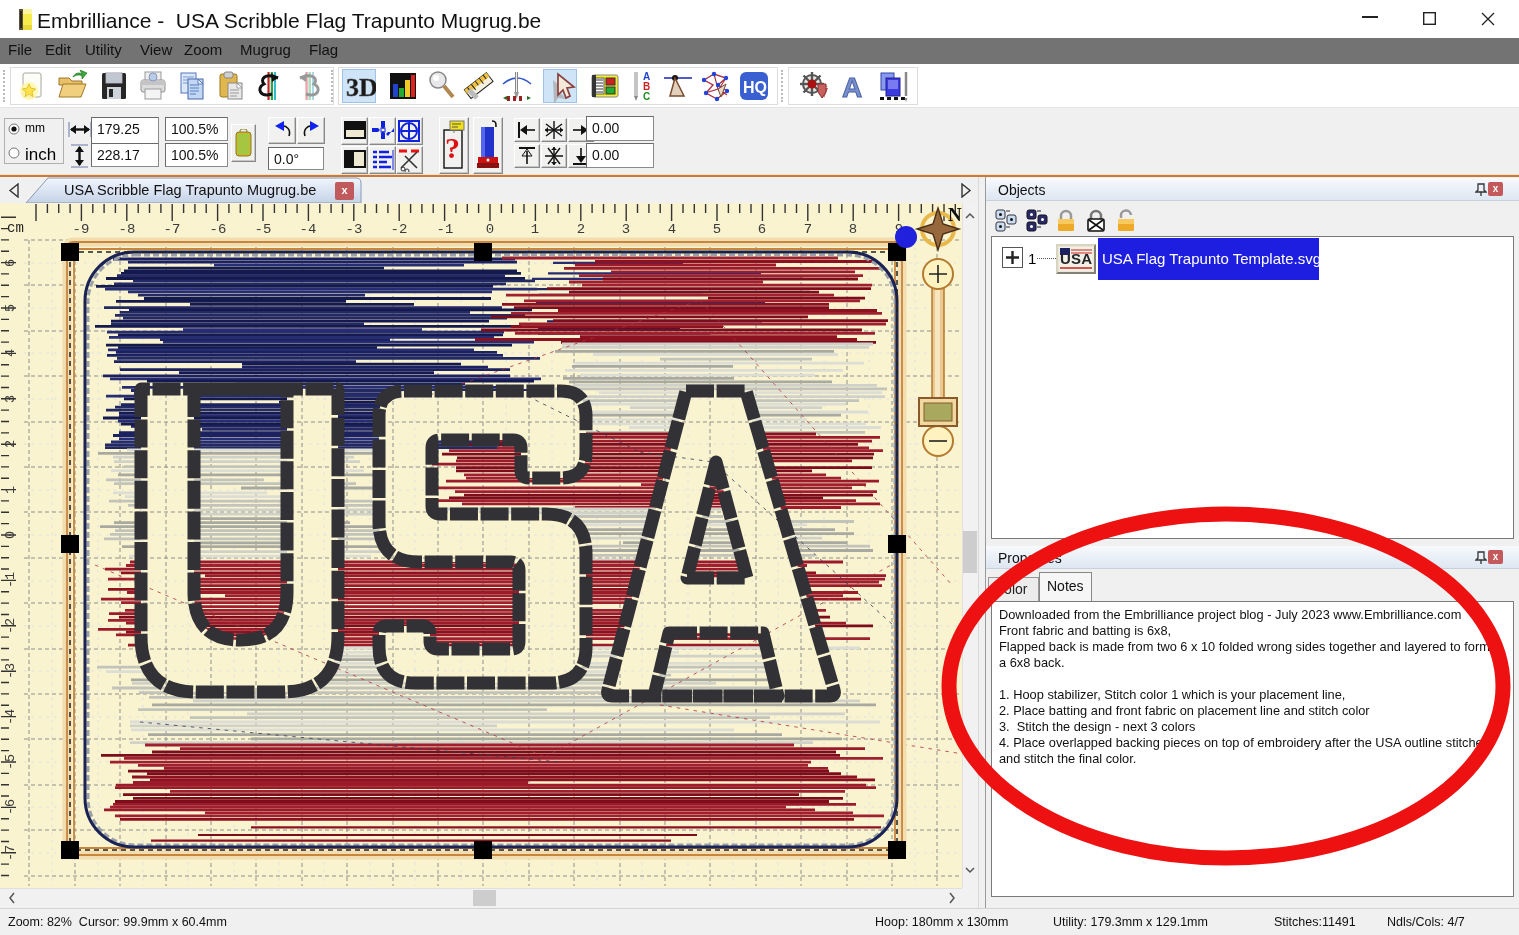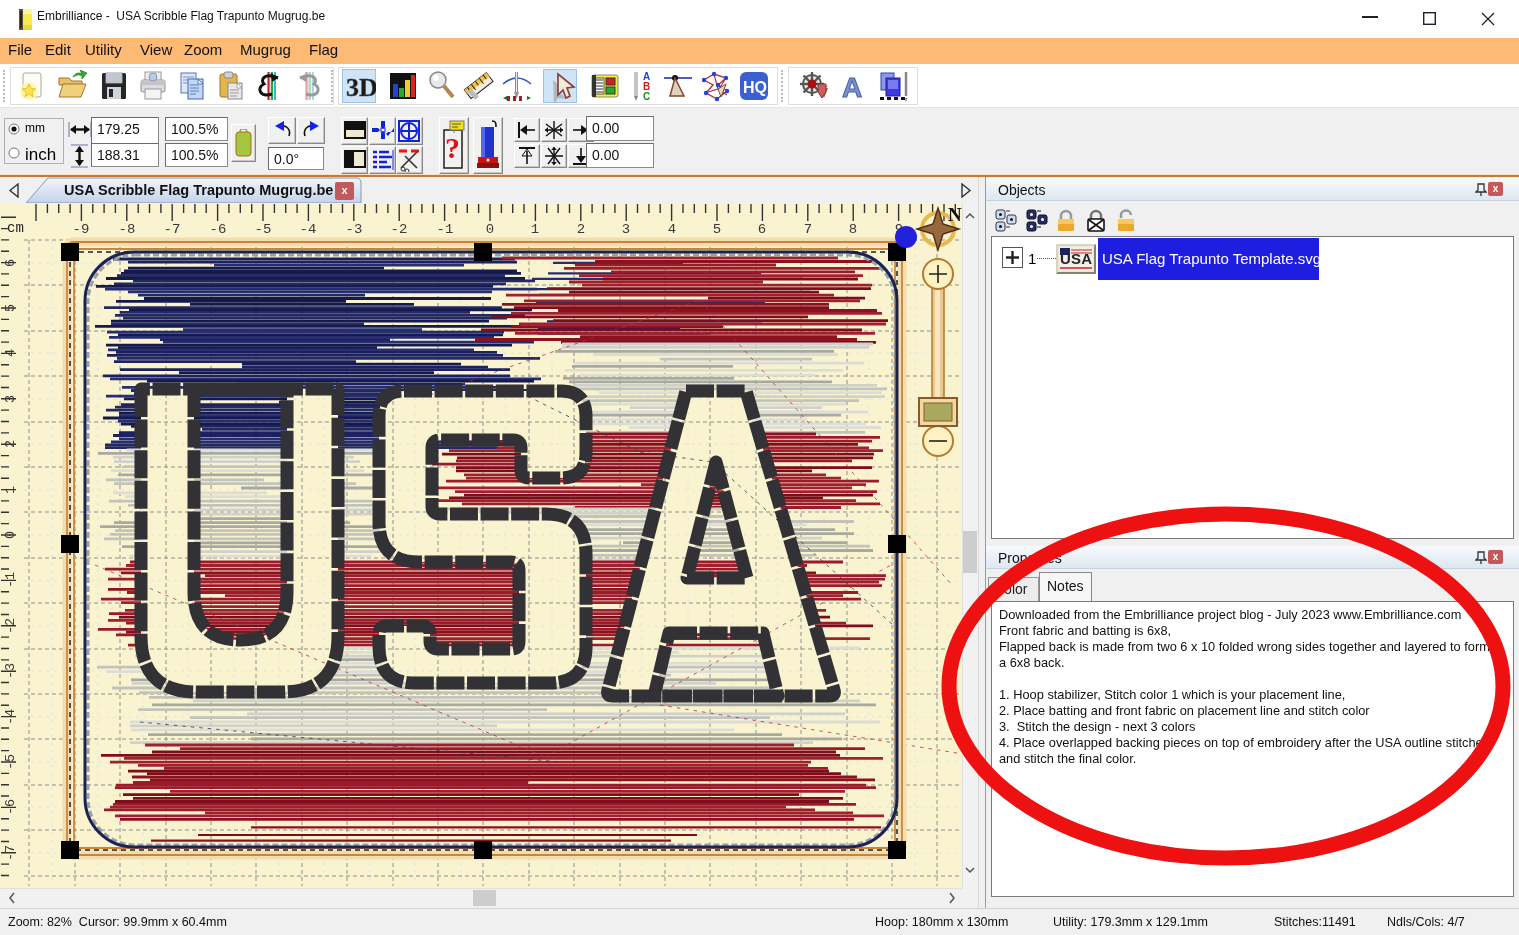--- a/index.html
+++ b/index.html
@@ -14,7 +14,7 @@
       <rect x="0" y="0" width="4" height="21" fill="#5a5440"></rect>
       <rect x="1" y="2" width="2" height="17" fill="#2b2718"></rect>
     </svg>
-    <div class="abs" style="left:37px;top:9px;font-size:12px;color:#111">Embrilliance -&nbsp; USA Scribble Flag Trapunto Mugrug.be</div>
+    <div class="abs" style="left:37px;top:9px;font-size:21px;color:#111">Embrilliance -&nbsp; USA Scribble Flag Trapunto Mugrug.be</div>
     <svg class="abs" style="left:1362px;top:16px" width="16" height="3">
       <rect width="16" height="2" y="0" fill="#222"></rect>
     </svg>

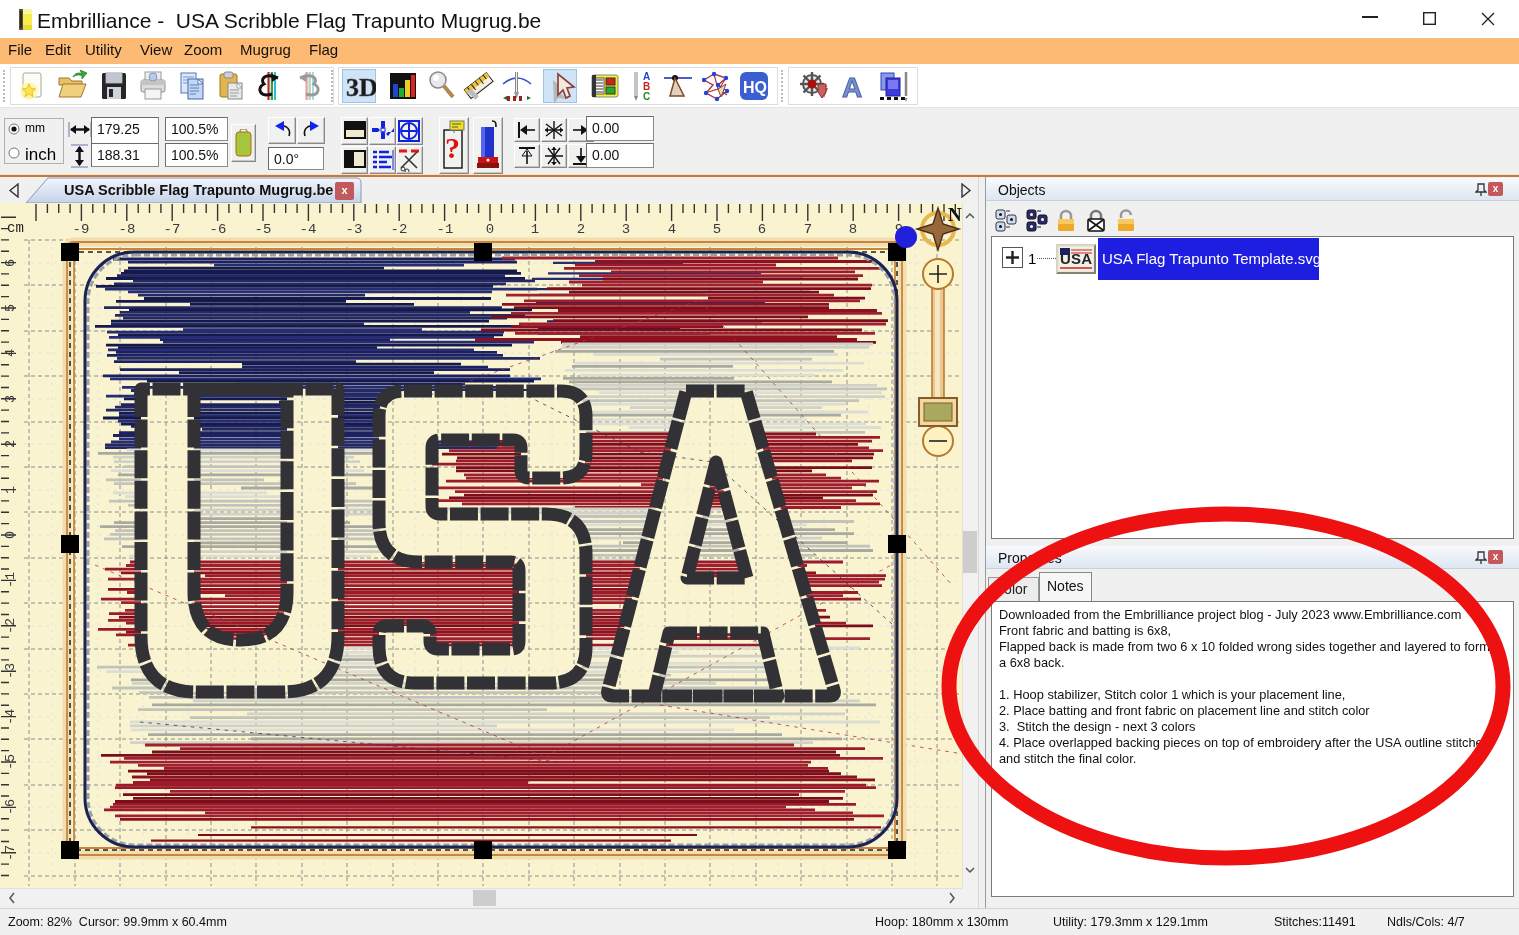--- a/index.html
+++ b/index.html
@@ -25,7 +25,7 @@
       <path d="M1 1L13 13M13 1L1 13" stroke="#222" stroke-width="1.3"></path>
     </svg>
   </div>
-<div class="abs" style="left:0;top:38px;width:1519px;height:26px;background:#fdba74;font-size:15px;color:#111">
+<div class="abs" style="left:0;top:38px;width:1519px;height:26px;background:#737373;font-size:15px;color:#111">
     <span class="abs" style="left:8px;top:3px">File</span>
     <span class="abs" style="left:45px;top:3px">Edit</span>
     <span class="abs" style="left:85px;top:3px">Utility</span>

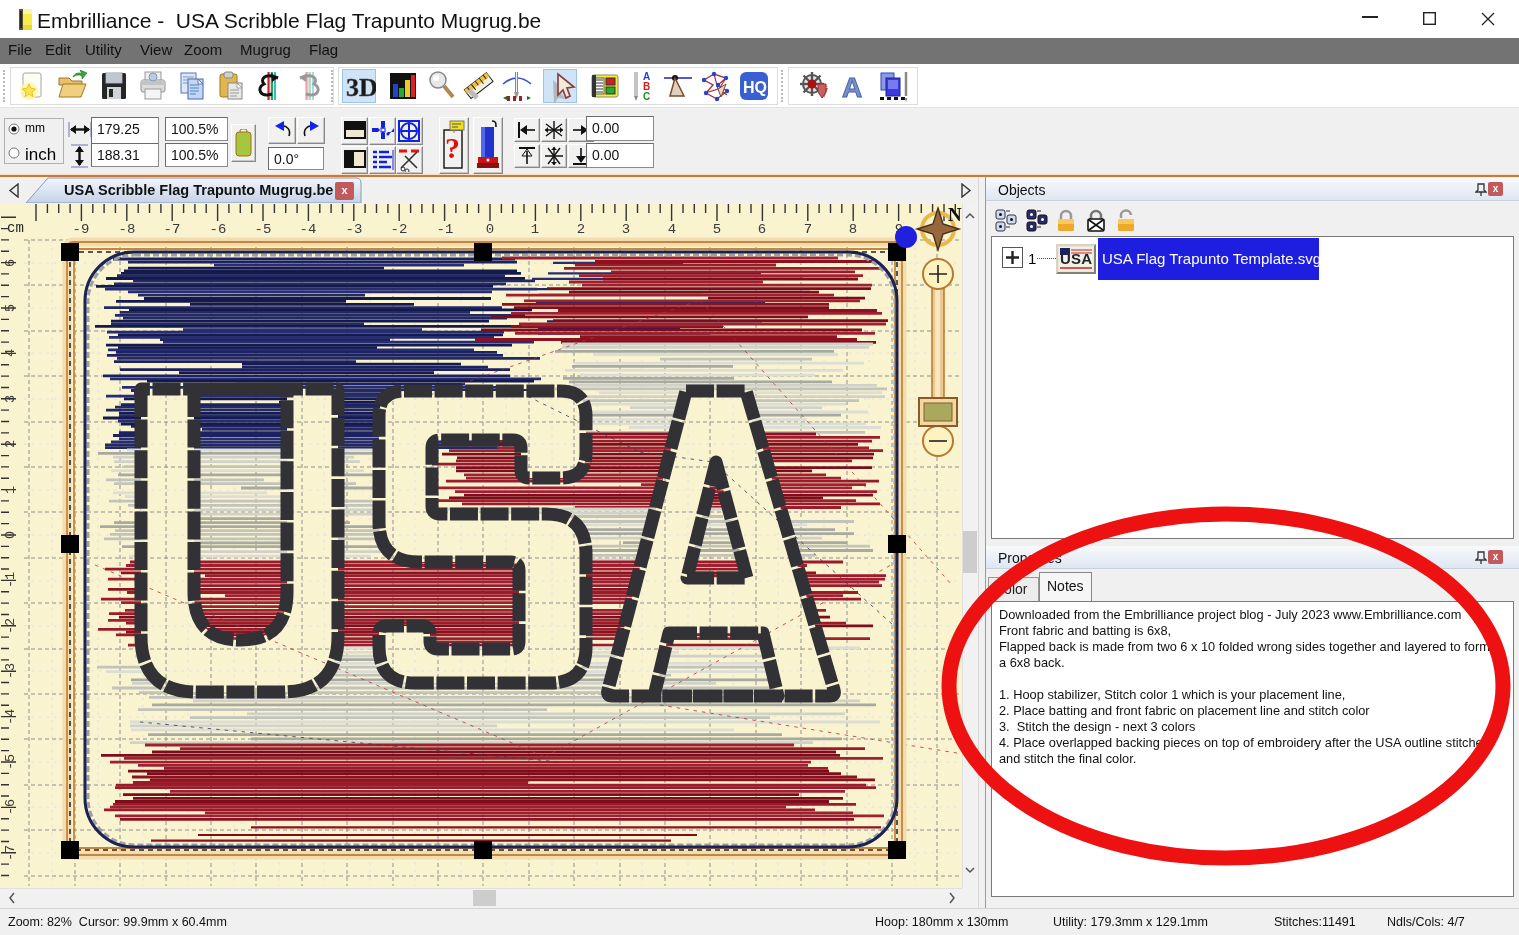--- a/index.html
+++ b/index.html
@@ -265,7 +265,7 @@
     </svg>
     <div class="inp" style="left:91px;top:9px;width:68px;height:36px">179.25</div>
     <div class="inp" style="left:165px;top:9px;width:63px;height:24px">100.5%</div>
-    <div class="inp" style="left:91px;top:35px;width:68px;height:24px">188.31</div>
+    <div class="inp" style="left:91px;top:35px;width:68px;height:24px">228.17</div>
     <div class="inp" style="left:165px;top:35px;width:63px;height:24px">100.5%</div>
     <div class="btn" style="left:231px;top:16px;width:25px;height:38px"></div>
     <svg class="abs" style="left:235px;top:21px" width="17" height="28">

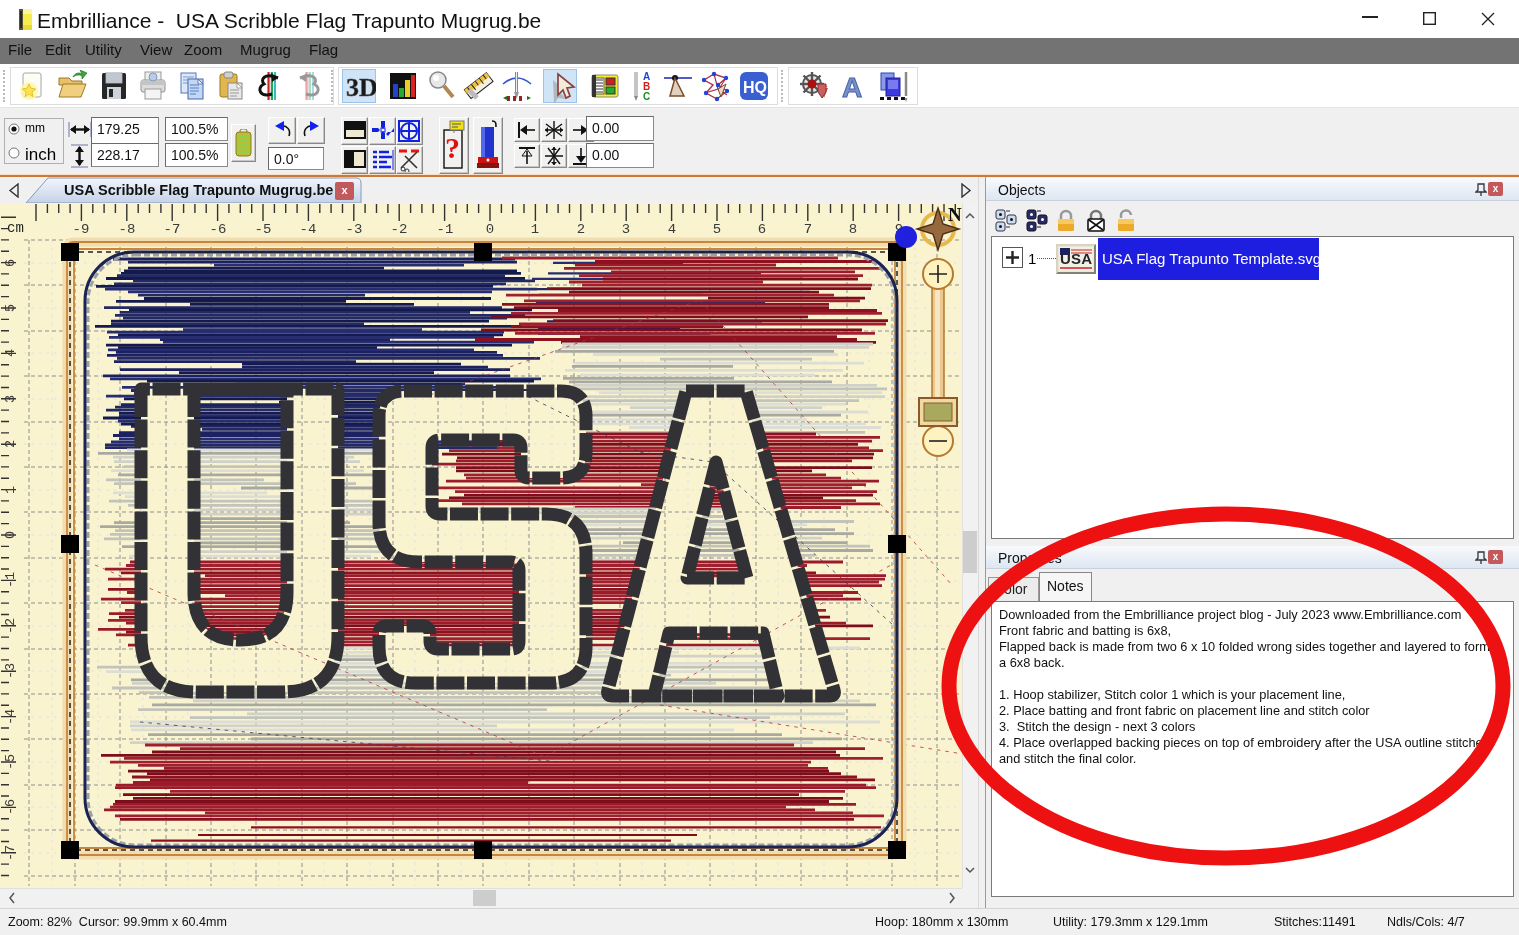--- a/index.html
+++ b/index.html
@@ -394,7 +394,7 @@
       </defs>
       <path d="M2 26L24 1h308q5 0 5 5v20z" fill="url(#tg)" stroke="#8898b8"></path>
     </svg>
-    <div class="abs" style="left:64px;top:5px;font-size:14.5px;font-weight:bold;color:#111">USA Scribble Flag Trapunto Mugrug.be</div>
+    <div class="abs" style="left:64px;top:5px;font-size:14.5px;font-weight:normal;color:#111">USA Scribble Flag Trapunto Mugrug.be</div>
     <div class="abs" style="left:335px;top:5px;width:19px;height:18px;background:#c05a5c;border-radius:2px;color:#fff;font-size:11px;font-weight:bold;text-align:center;line-height:17px">x</div>
     <svg class="abs" style="left:960px;top:6px" width="12" height="15">
       <path d="M2 1l8 6.5L2 14z" fill="none" stroke="#333" stroke-width="1.4"></path>

